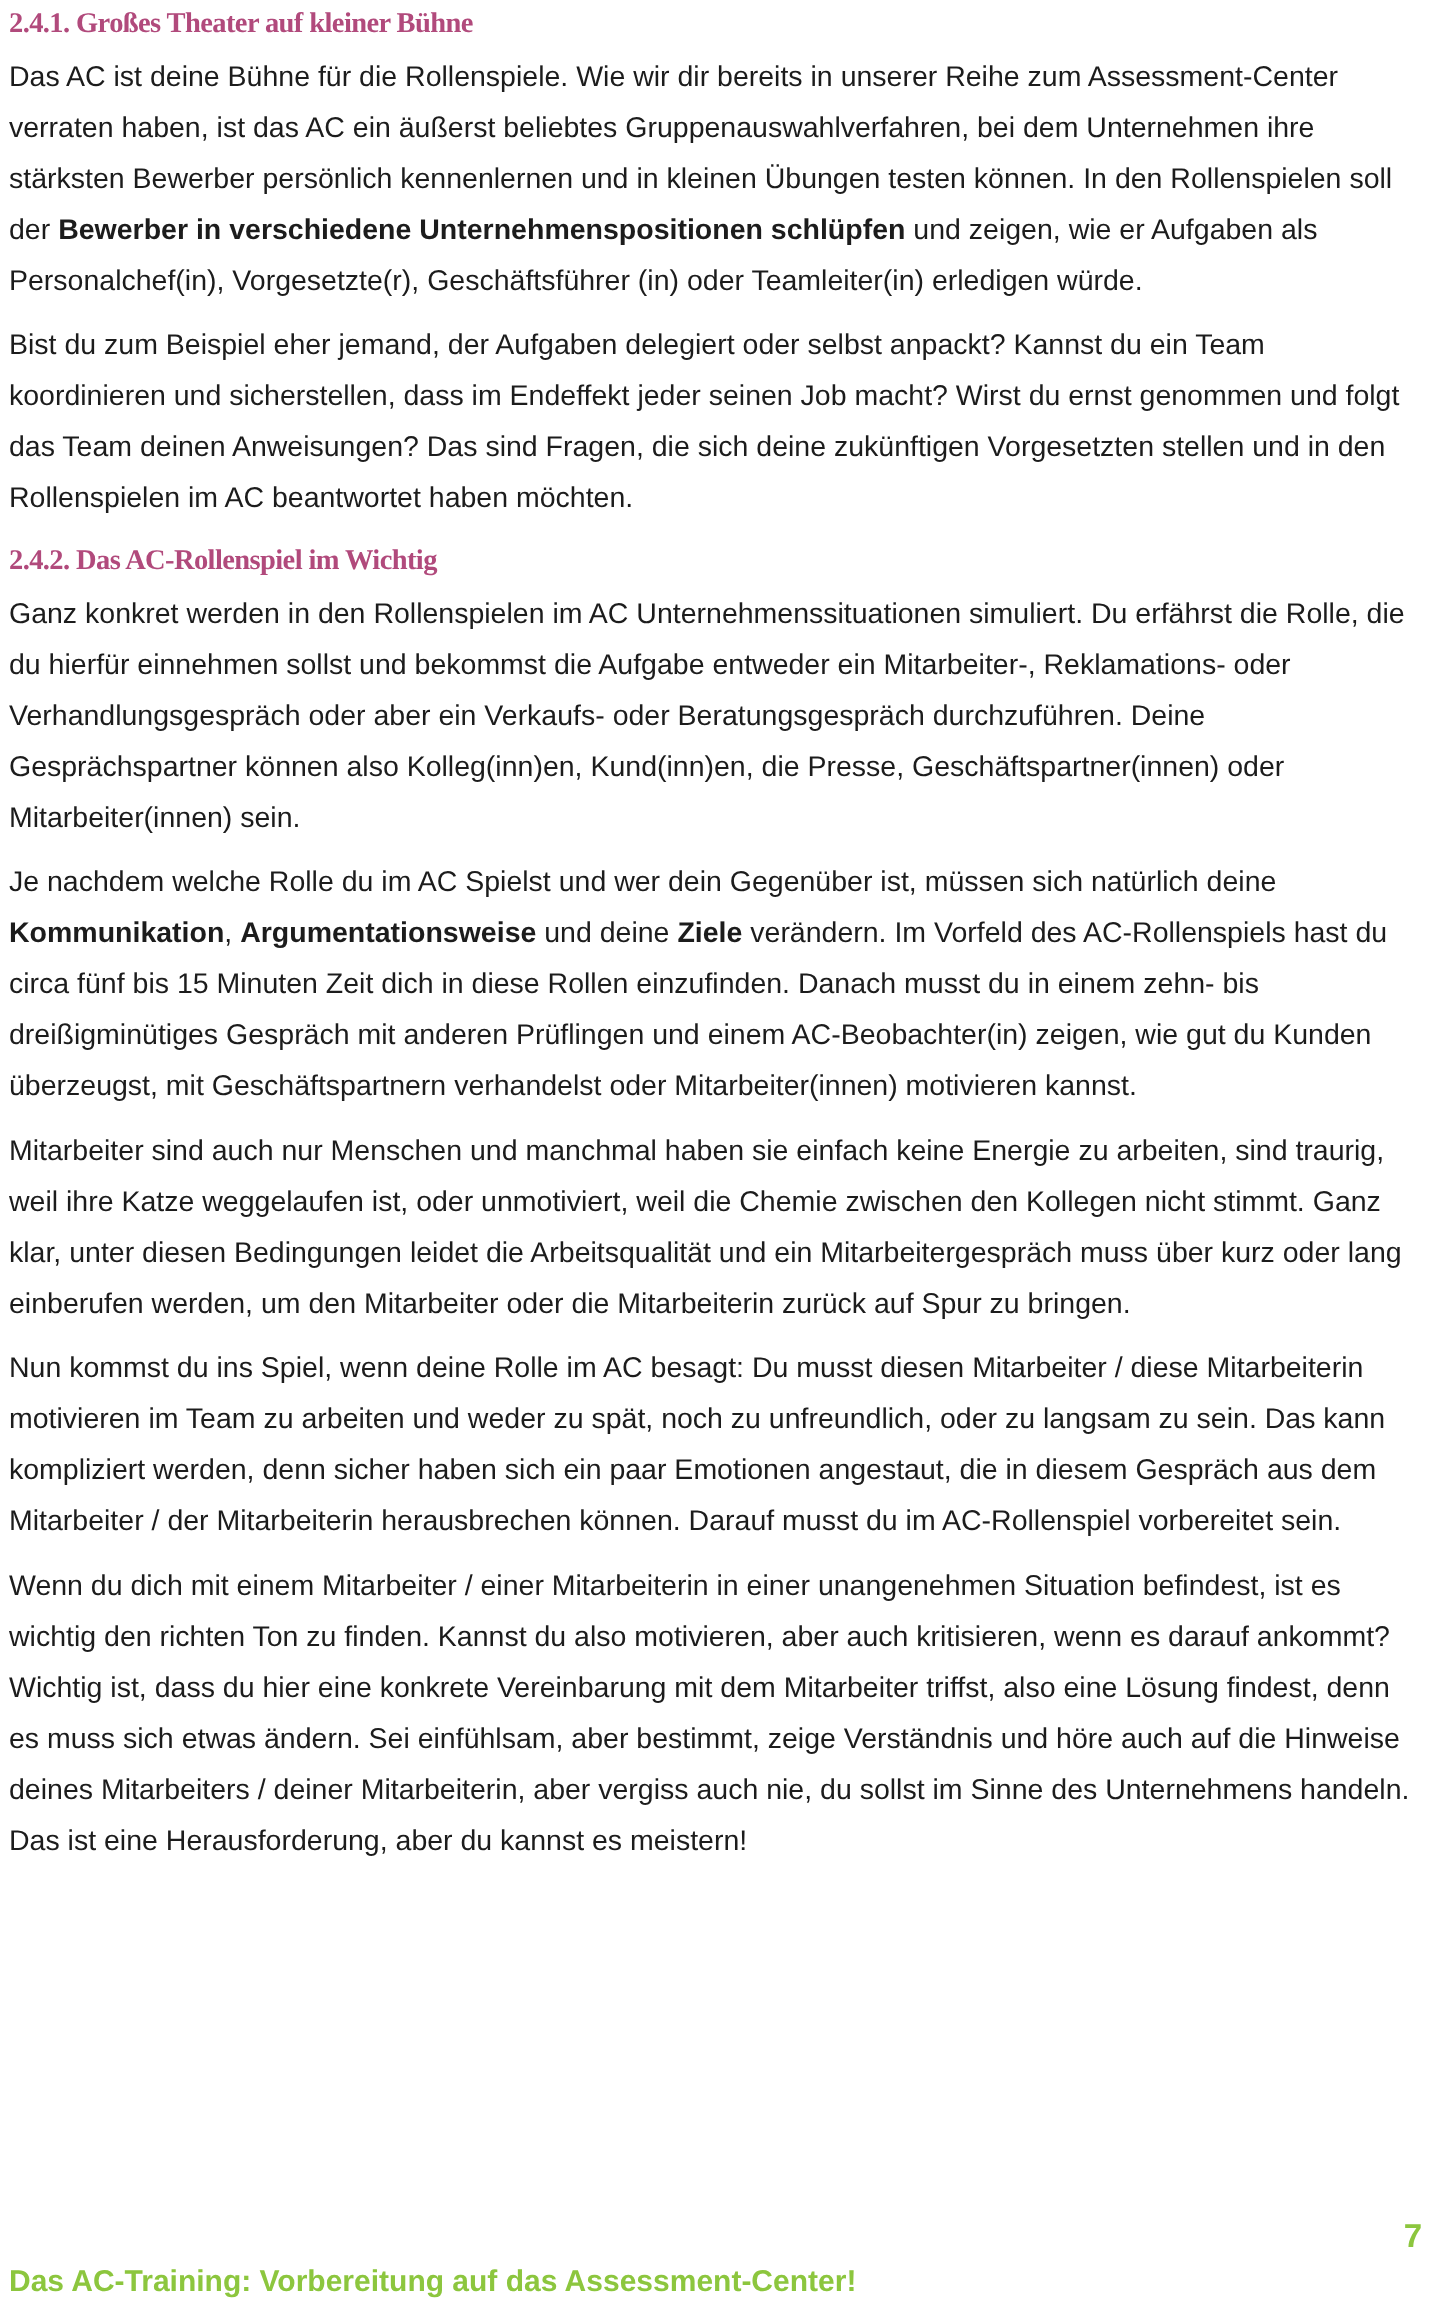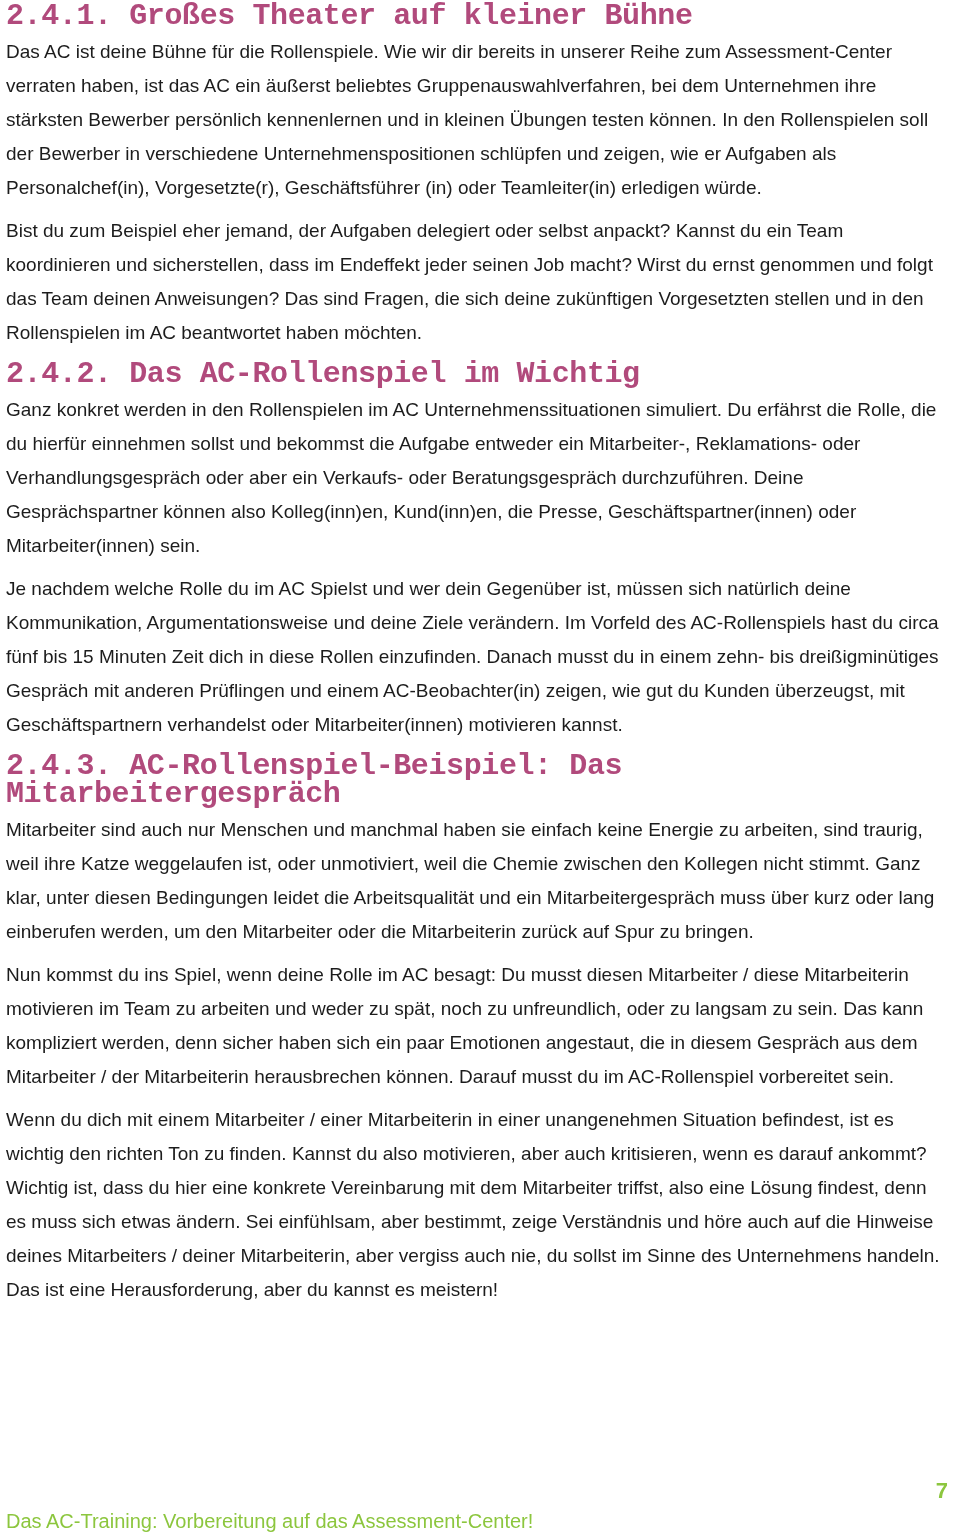--- a/index.html
+++ b/index.html
@@ -21,10 +21,10 @@
     padding:2px 12px 0 6px;
   }
   .doc-heading{
-    font-family:Liberation Mono, monospace;
+    font-family:Liberation Serif, serif;
     font-weight:bold;
     color:var(--heading-color);
-    font-size:30px;
+    font-size:19px;
     line-height:28px;
     letter-spacing:-0.4px;
     margin:10px 0 5px 0;

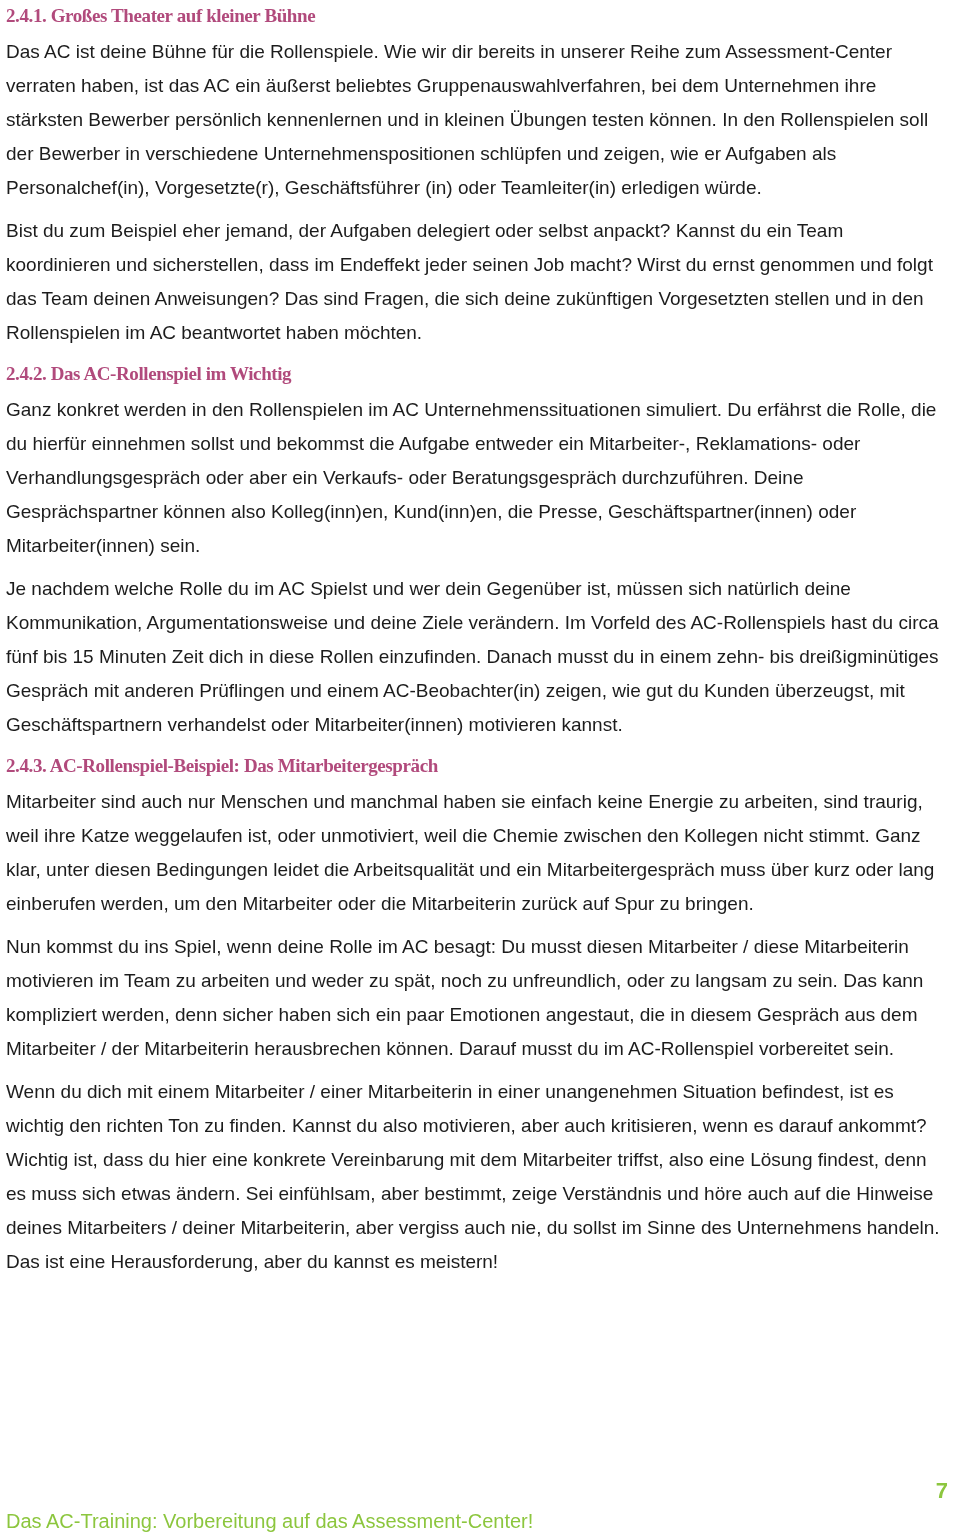--- a/index.html
+++ b/index.html
@@ -36,7 +36,7 @@
     margin:0 0 9px 0;
     text-align:left;
   }
-  .doc-paragraph .bold{font-weight:normal;}
+  .doc-paragraph .bold{font-weight:bold;}
   .page-number{
     position:absolute;
     top:1478px;

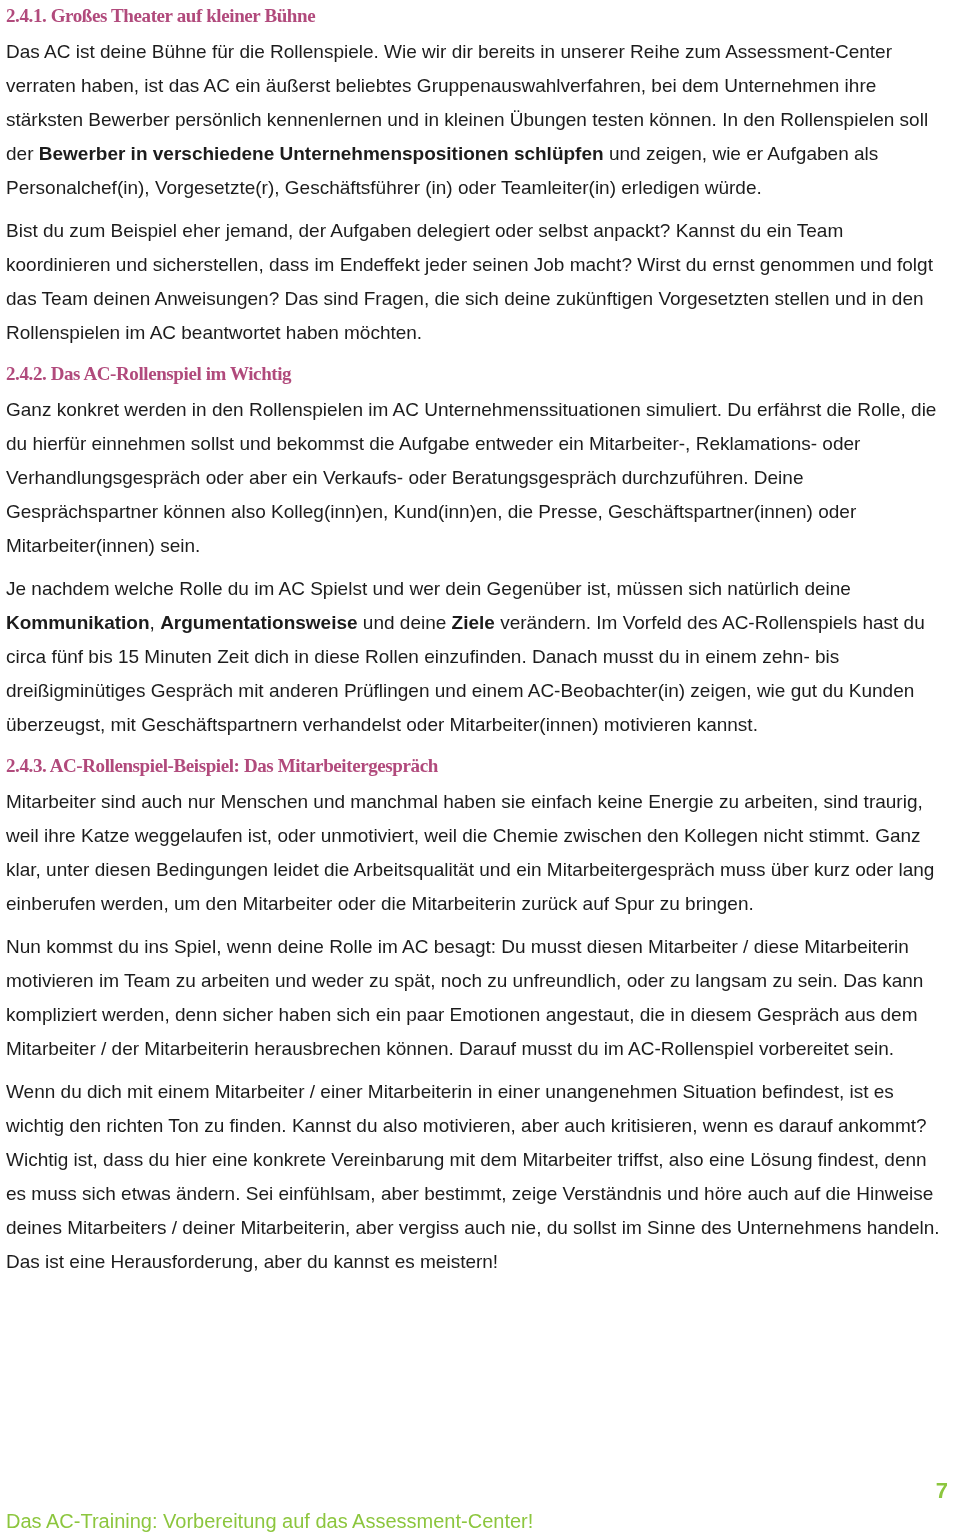--- a/index.html
+++ b/index.html
@@ -66,7 +66,6 @@
     <h2 class="doc-heading">2.4.2. Das AC-Rollenspiel im Wichtig</h2>
     <p class="doc-paragraph"><span class="">Ganz konkret werden in den Rollenspielen im AC Unternehmenssituationen simuliert. Du erfährst die Rolle, die du hierfür einnehmen sollst und bekommst die Aufgabe entweder ein Mitarbeiter-, Reklamations- oder Verhandlungsgespräch oder aber ein Verkaufs- oder Beratungsgespräch durchzuführen. Deine Gesprächspartner können also Kolleg(inn)en, Kund(inn)en, die Presse, Geschäftspartner(innen) oder Mitarbeiter(innen) sein.</span></p>
     <p class="doc-paragraph"><span class="">Je nachdem welche Rolle du im AC Spielst und wer dein Gegenüber ist, müssen sich natürlich deine </span><span class="bold">Kommunikation</span><span class="">, </span><span class="bold">Argumentationsweise</span><span class=""> und deine </span><span class="bold">Ziele</span><span class=""> verändern. Im Vorfeld des AC-Rollenspiels hast du circa fünf bis 15 Minuten Zeit dich in diese Rollen einzufinden. Danach musst du in einem zehn- bis dreißigminütiges Gespräch mit anderen Prüflingen und einem AC-Beobachter(in) zeigen, wie gut du Kunden überzeugst, mit Geschäftspartnern verhandelst oder Mitarbeiter(innen) motivieren kannst.</span></p>
-    <h2 class="doc-heading">2.4.3. AC-Rollenspiel-Beispiel: Das Mitarbeitergespräch</h2>
     <p class="doc-paragraph"><span class="">Mitarbeiter sind auch nur Menschen und manchmal haben sie einfach keine Energie zu arbeiten, sind traurig, weil ihre Katze weggelaufen ist, oder unmotiviert, weil die Chemie zwischen den Kollegen nicht stimmt. Ganz klar, unter diesen Bedingungen leidet die Arbeitsqualität und ein Mitarbeitergespräch muss über kurz oder lang einberufen werden, um den Mitarbeiter oder die Mitarbeiterin zurück auf Spur zu bringen.</span></p>
     <p class="doc-paragraph"><span class="">Nun kommst du ins Spiel, wenn deine Rolle im AC besagt: Du musst diesen Mitarbeiter / diese Mitarbeiterin motivieren im Team zu arbeiten und weder zu spät, noch zu unfreundlich, oder zu langsam zu sein. Das kann kompliziert werden, denn sicher haben sich ein paar Emotionen angestaut, die in diesem Gespräch aus dem Mitarbeiter / der Mitarbeiterin herausbrechen können. Darauf musst du im AC-Rollenspiel vorbereitet sein.</span></p>
     <p class="doc-paragraph"><span class="">Wenn du dich mit einem Mitarbeiter / einer Mitarbeiterin in einer unangenehmen Situation befindest, ist es wichtig den richten Ton zu finden. Kannst du also motivieren, aber auch kritisieren, wenn es darauf ankommt? Wichtig ist, dass du hier eine konkrete Vereinbarung mit dem Mitarbeiter triffst, also eine Lösung findest, denn es muss sich etwas ändern. Sei einfühlsam, aber bestimmt, zeige Verständnis und höre auch auf die Hinweise deines Mitarbeiters / deiner Mitarbeiterin, aber vergiss auch nie, du sollst im Sinne des Unternehmens handeln. Das ist eine Herausforderung, aber du kannst es meistern!</span></p>

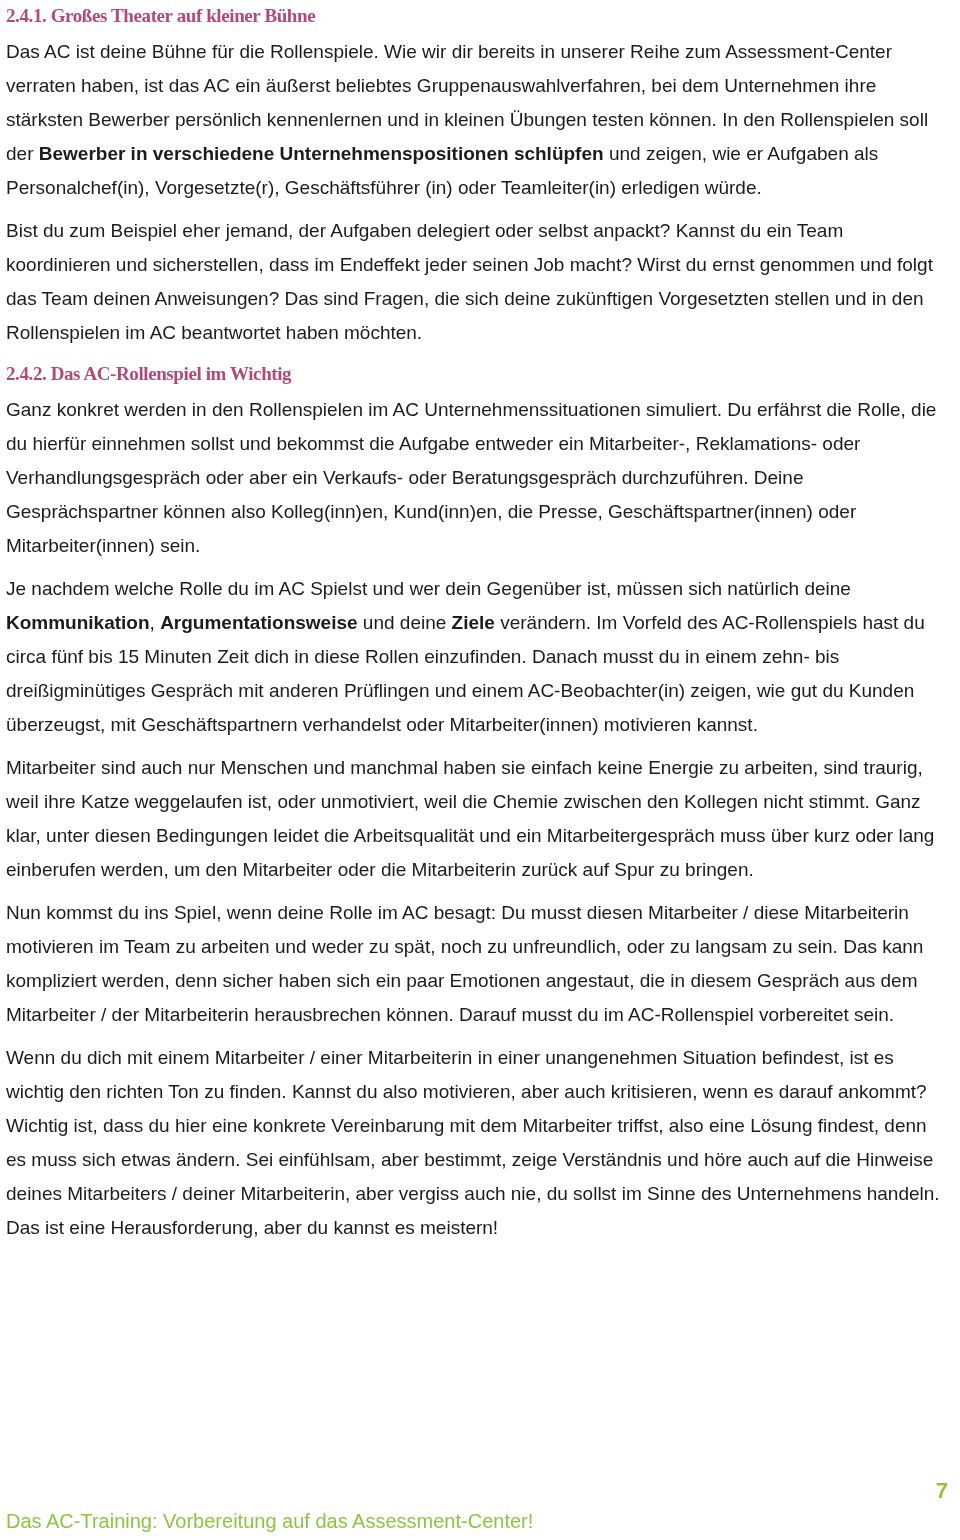--- a/index.html
+++ b/index.html
@@ -51,7 +51,7 @@
     top:1509px;
     left:6px;
     color:var(--accent-green);
-    font-weight:normal;
+    font-weight:bold;
     font-size:20px;
     line-height:24px;
   }

